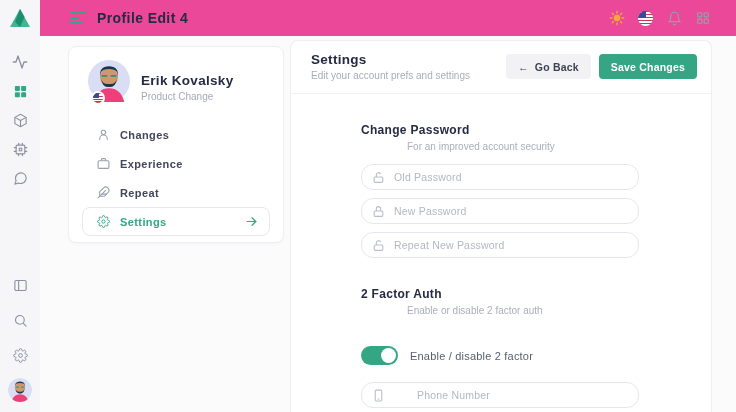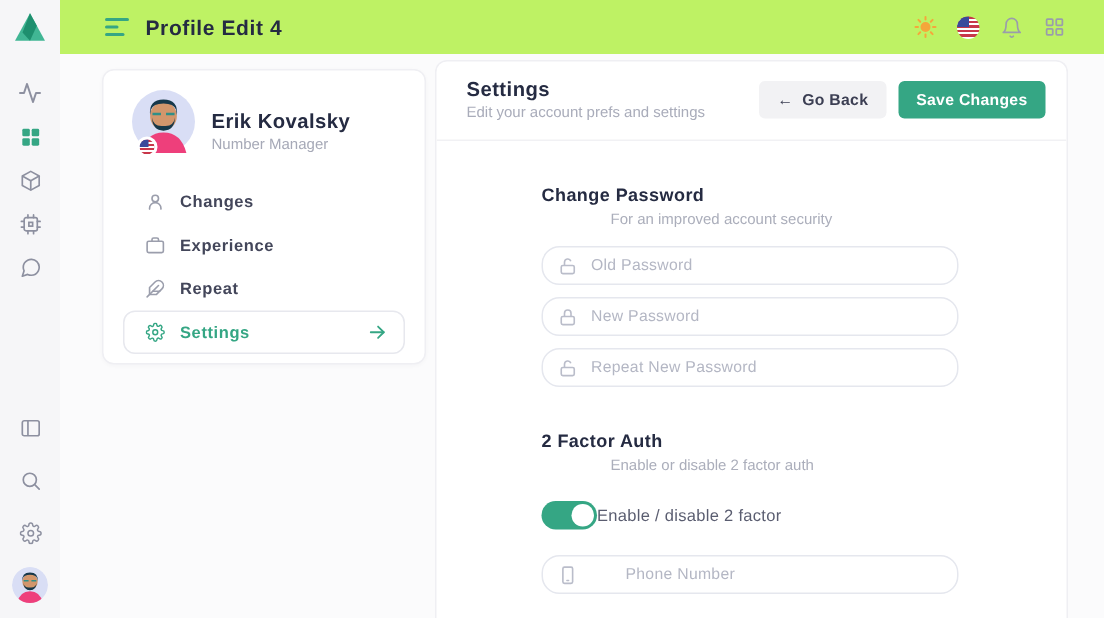--- a/index.html
+++ b/index.html
@@ -9,7 +9,7 @@
 
   
   .topbar { position:absolute; left:0; top:0; width:736px; height:36px;
-    background:#bef264; display:flex; align-items:center; z-index:5; }
+    background:#ec4899; display:flex; align-items:center; z-index:5; }
   .logo-cell { width:40px; height:36px; background:#f6f6f8;
     display:flex; align-items:center; justify-content:center; flex:0 0 40px; }
   .hamburger { margin-left:30px; width:16px; height:12px; display:flex;

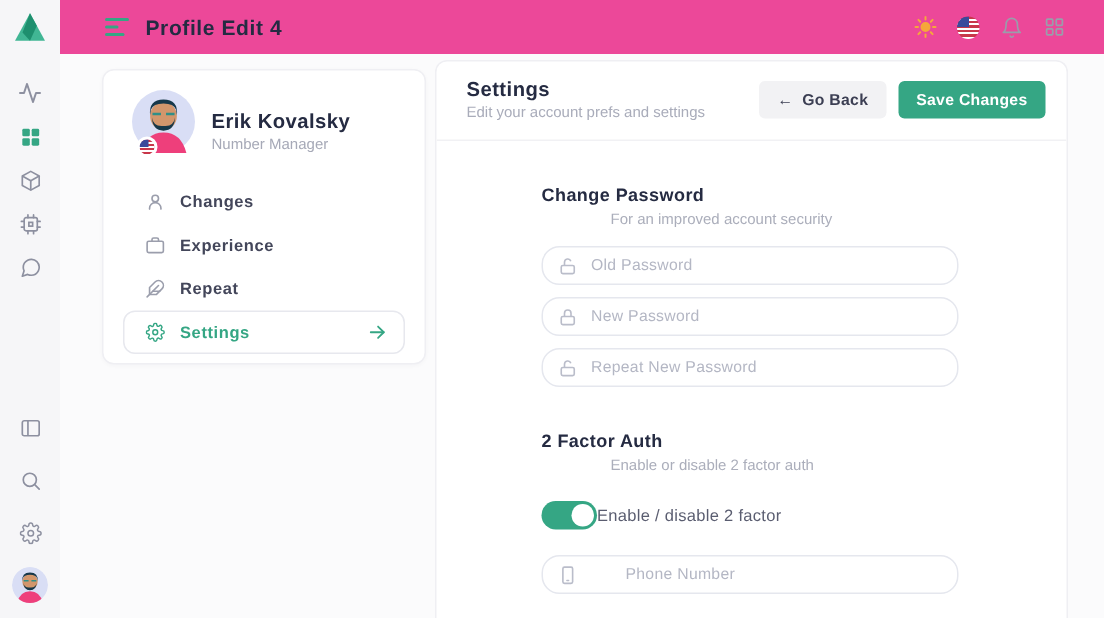--- a/index.html
+++ b/index.html
@@ -245,7 +245,7 @@
       </div>
       <div>
         <div class="p-name">Erik Kovalsky</div>
-        <div class="p-role">Number Manager</div>
+        <div class="p-role">Product Change</div>
       </div>
     </div>
     <div class="menu">

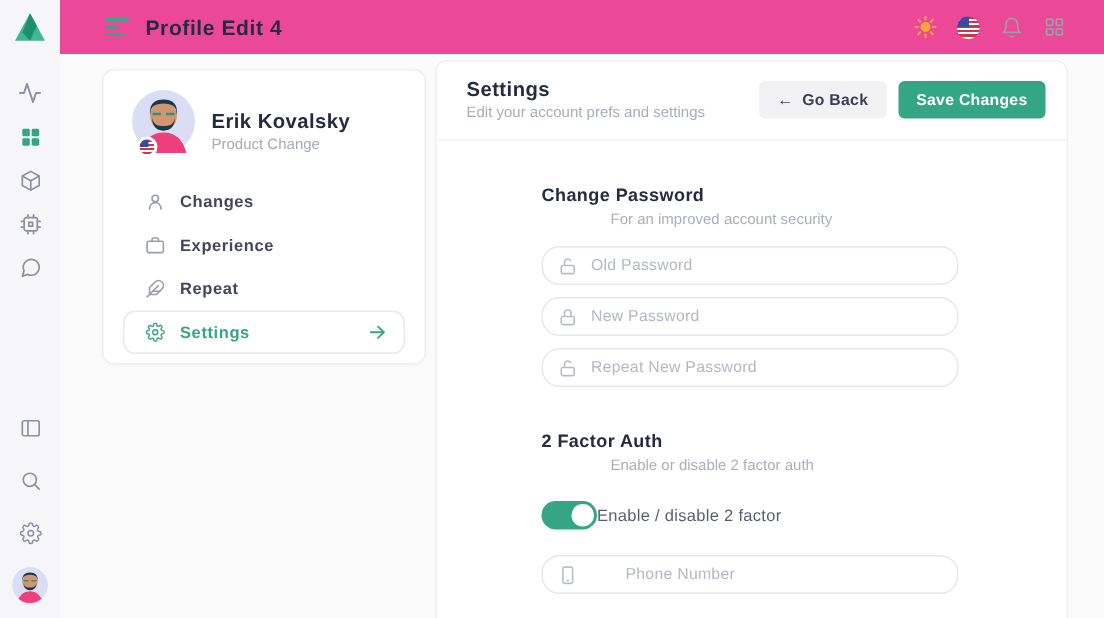--- a/index.html
+++ b/index.html
@@ -98,7 +98,7 @@
   .field input::placeholder { color:#b4b7c4; letter-spacing:.2px; }
   .fields { margin-top:12px; }
 
-  .toggle-row { display:flex; align-items:center; gap:0; margin-top:18px; }
+  .toggle-row { display:flex; align-items:center; gap:12px; margin-top:30px; }
   .toggle { width:37px; height:19px; border-radius:10px; background:#35a684;
     position:relative; cursor:pointer; flex:0 0 37px; }
   .toggle .knob { position:absolute; top:2px; right:2px; width:15px; height:15px;

